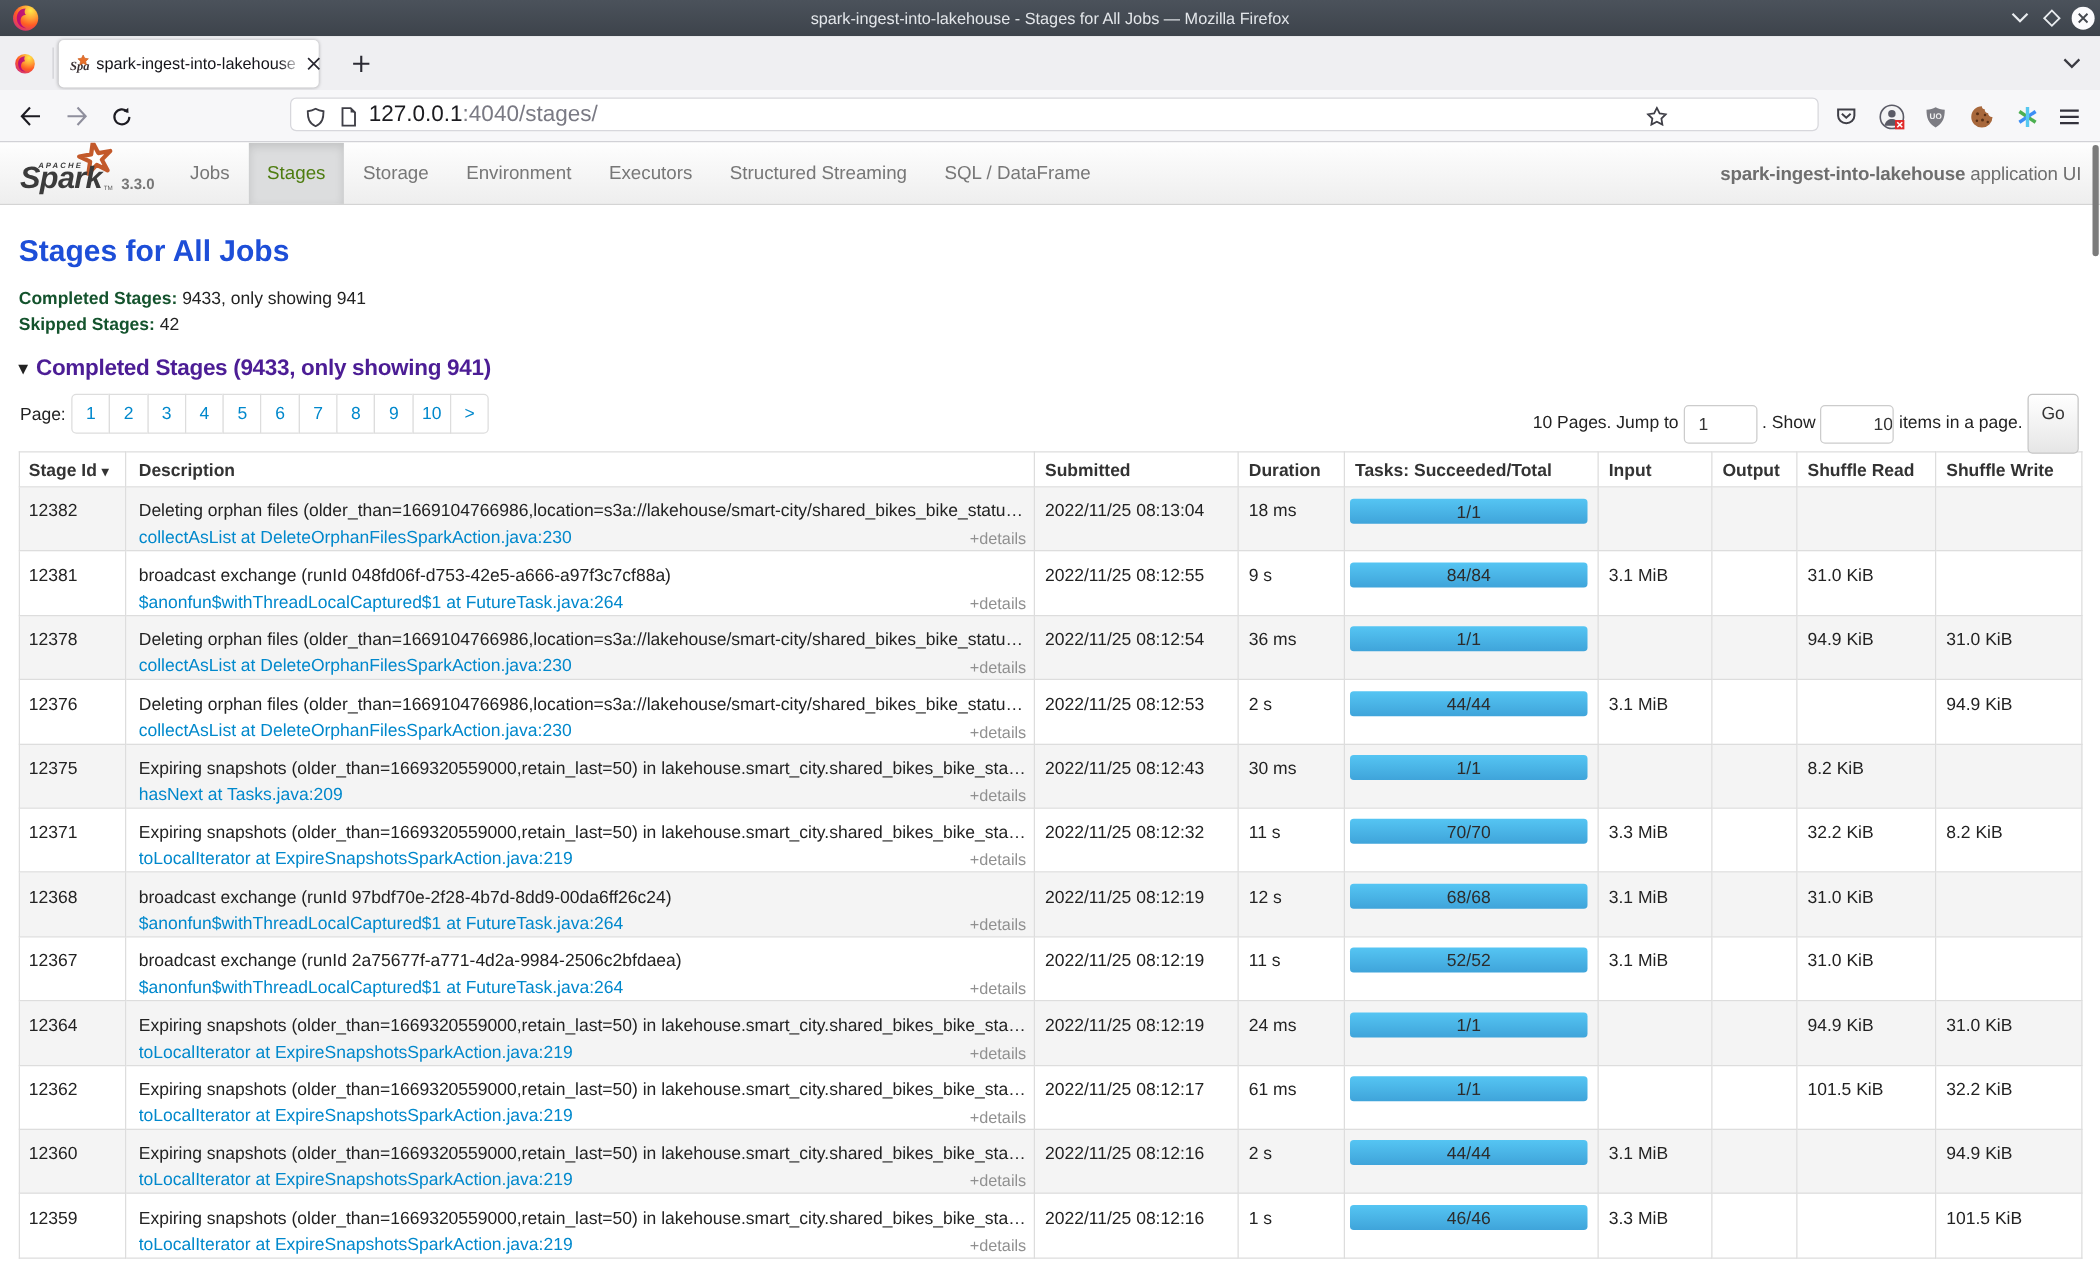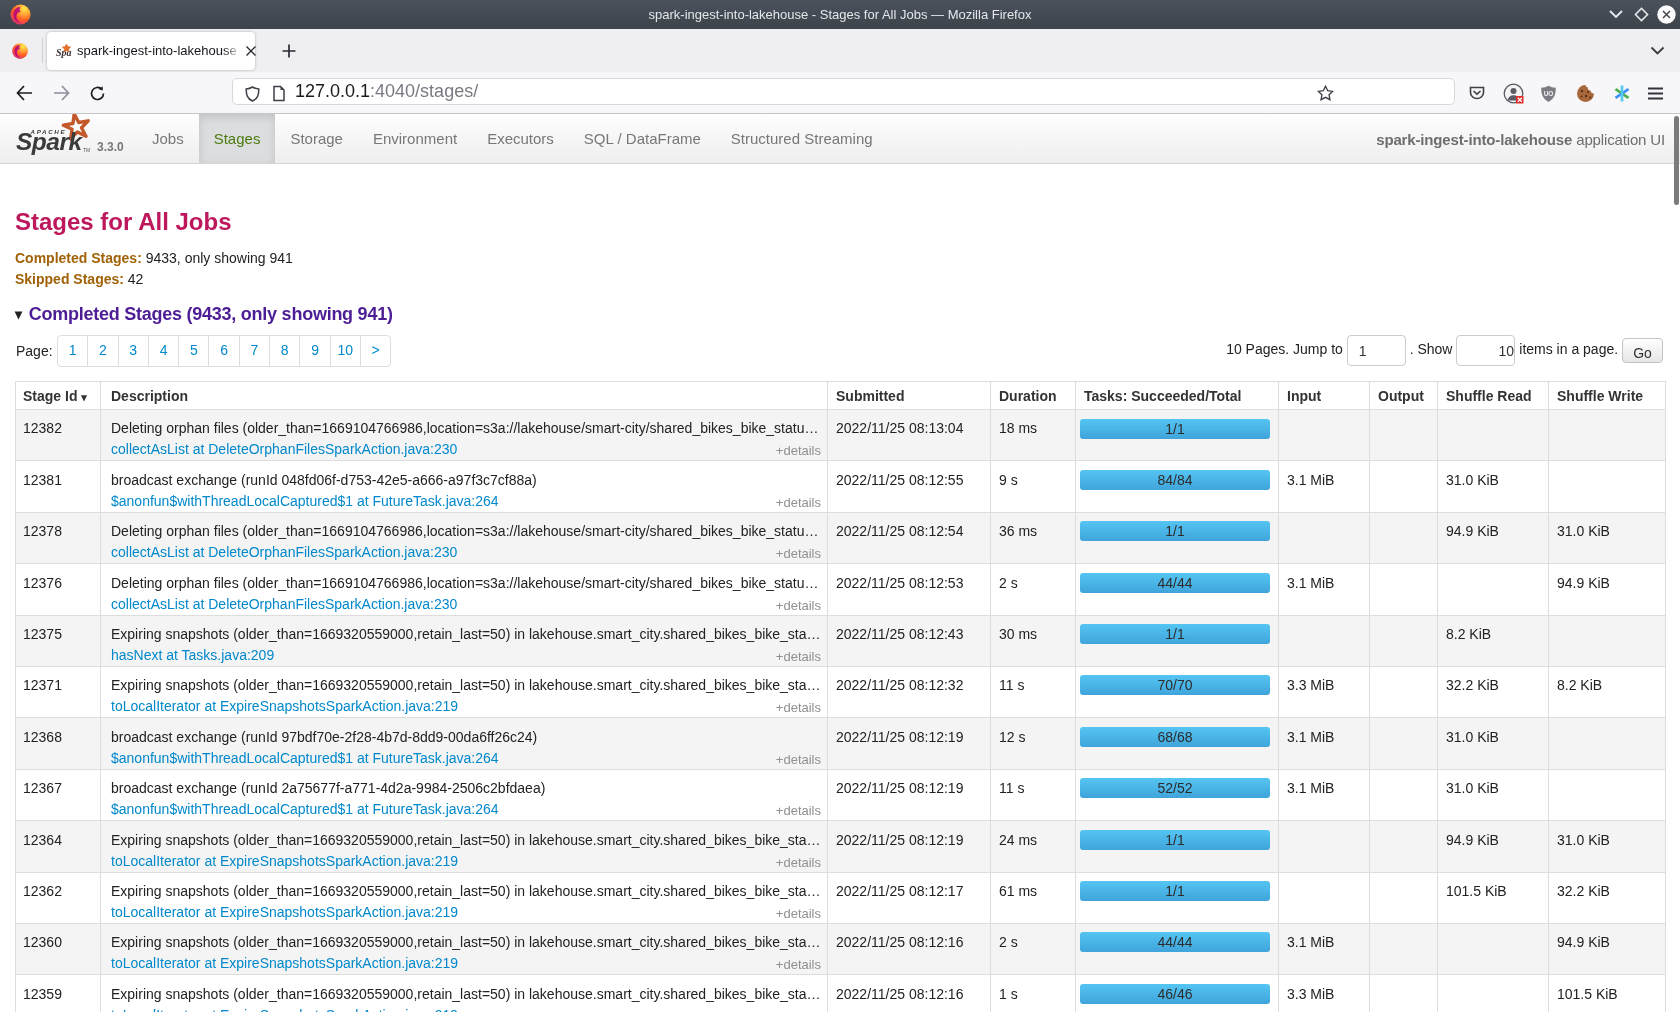--- a/index.html
+++ b/index.html
@@ -213,10 +213,10 @@
           <a>Executors</a>
         </li>
       <li>
+          <a>Structured Streaming</a>
+        </li>
+      <li>
           <a>SQL / DataFrame</a>
-        </li>
-      <li>
-          <a>Structured Streaming</a>
         </li>
     </ul>
     <div id="navhdr"><b>spark-ingest-into-lakehouse</b> application UI</div>

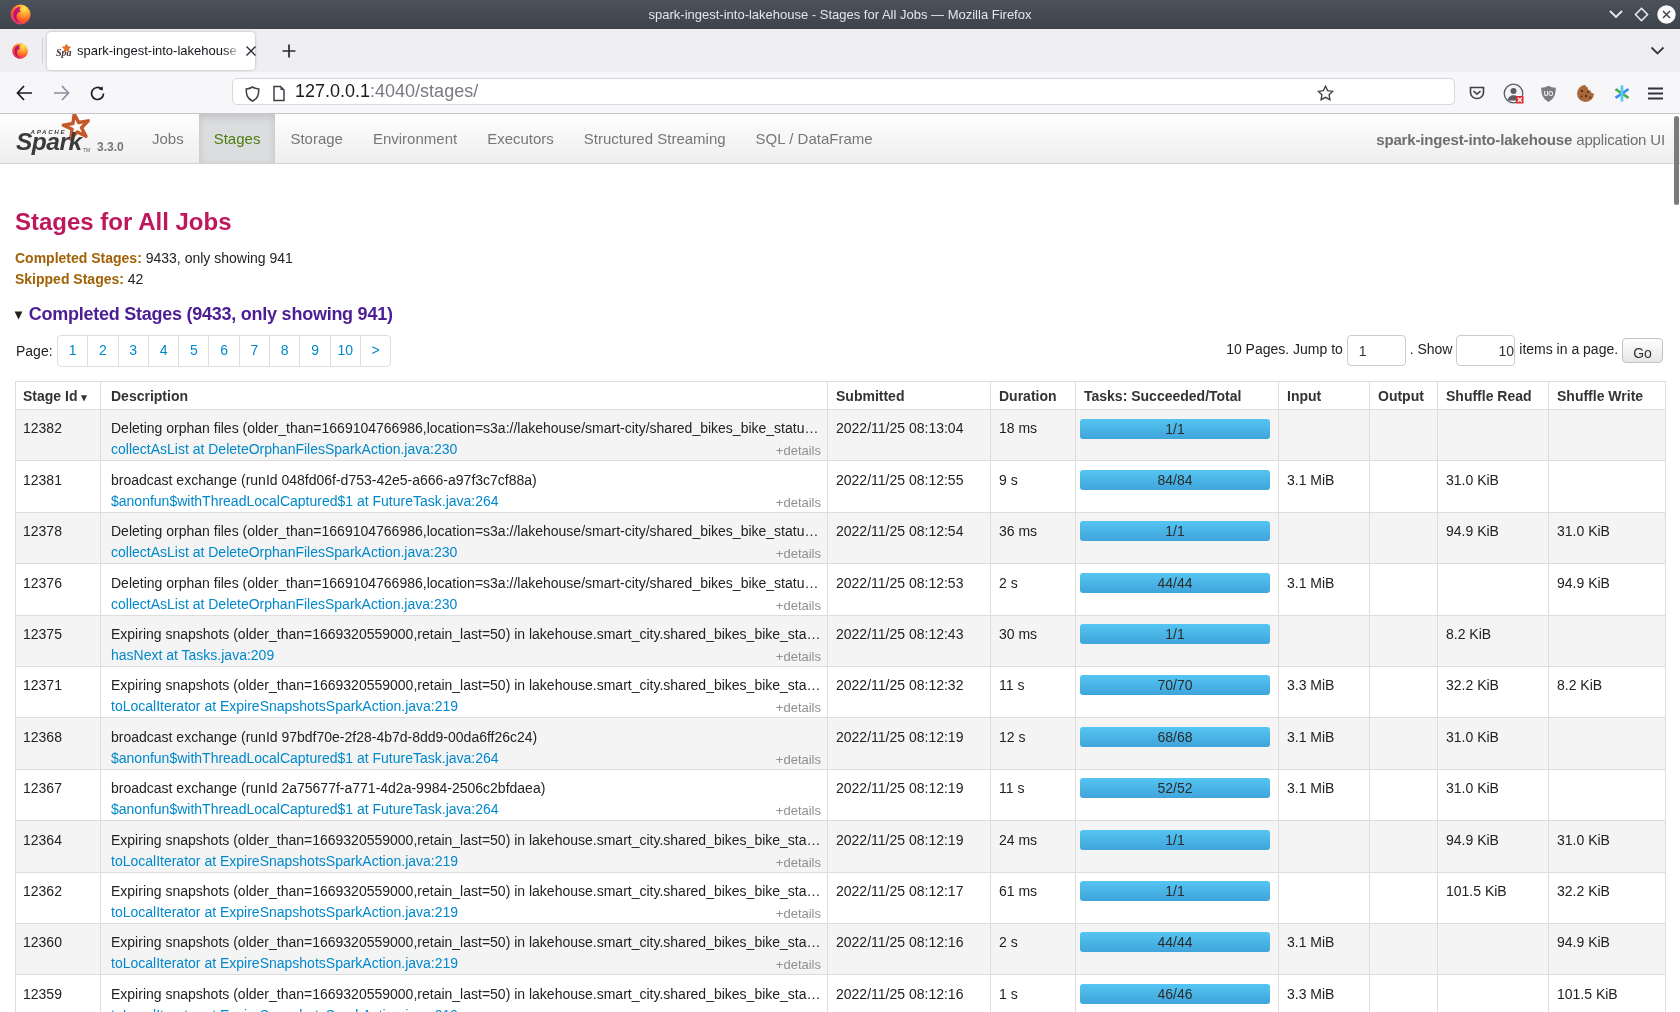--- a/index.html
+++ b/index.html
@@ -38,7 +38,7 @@
 #logo { position:absolute; left:15px; top:0px; }
 #ver { position:absolute; left:97px; top:0; line-height:50px; padding-top:8px; font-size:12px; font-weight:bold; color:#777; }
 #content { position:relative; padding:0 15px; }
-h3.head { margin-top:44px; font-size:24px; line-height:28px; font-weight:bold; color:#be185d; }
+h3.head { margin-top:24px; font-size:24px; line-height:28px; font-weight:bold; color:#1d4ed8; }
 ul.counts { list-style:none; margin-top:12px; }
 ul.counts li { font-size:14px; line-height:21px; color:#222; }
 ul.counts a { color:#a16207; font-weight:bold; text-decoration:none; }

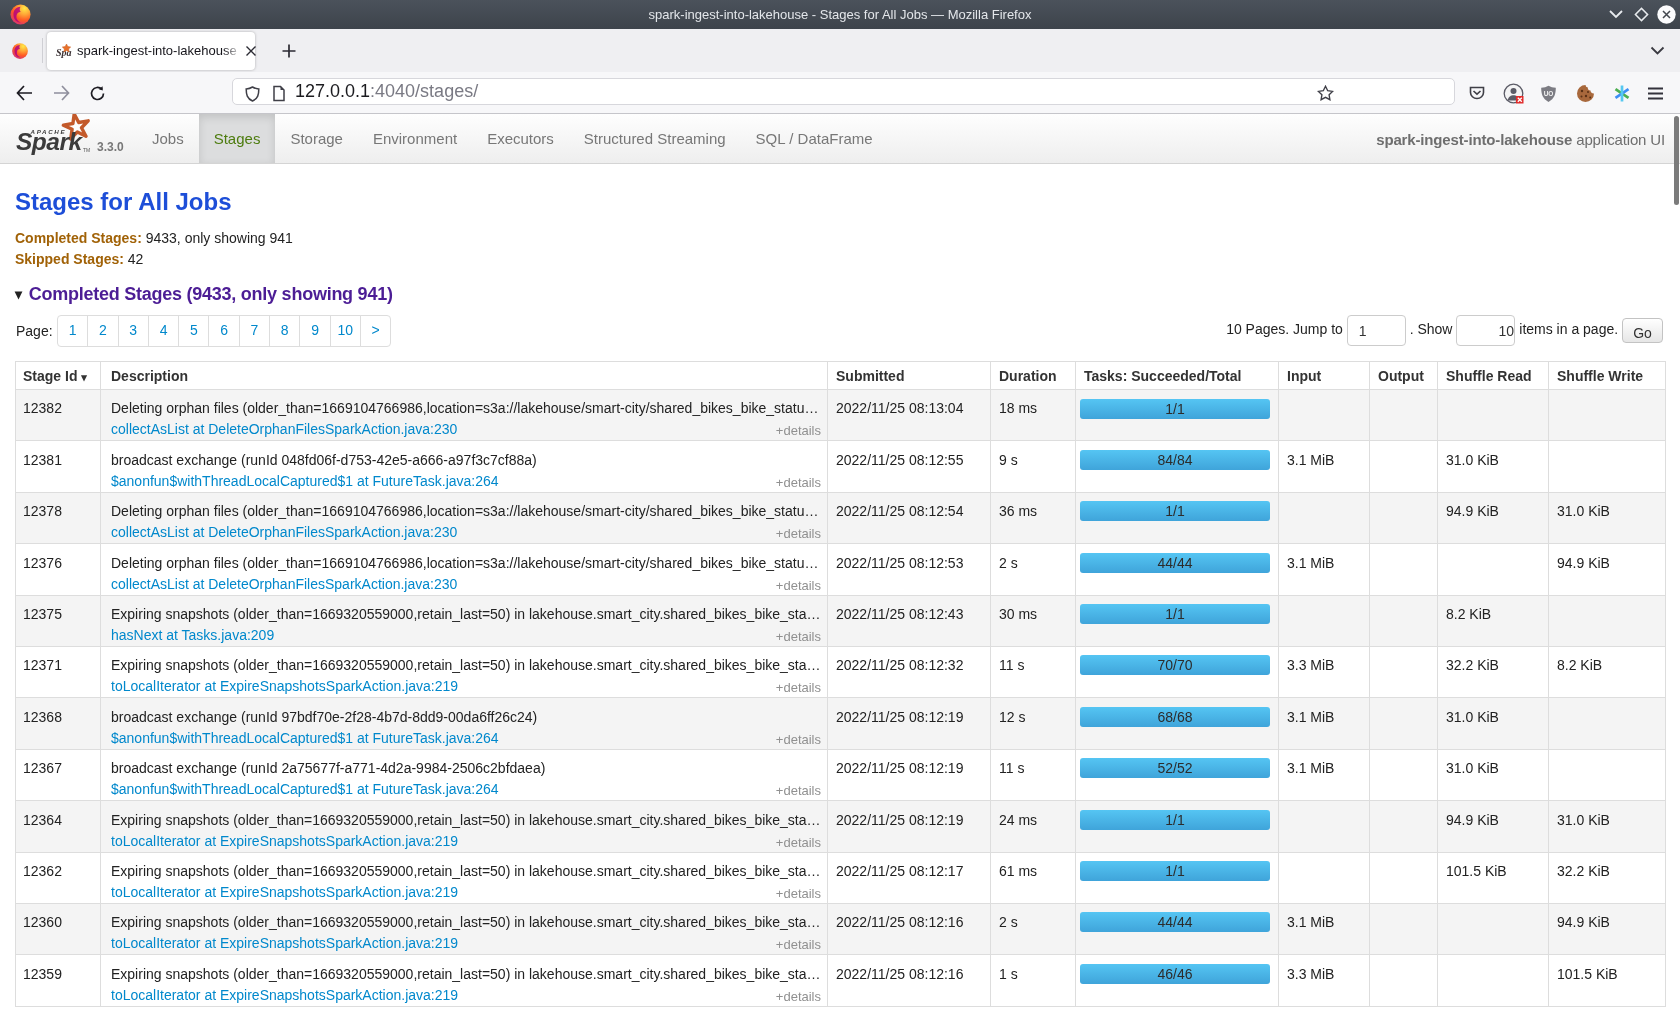--- a/index.html
+++ b/index.html
@@ -41,7 +41,7 @@
 h3.head { margin-top:24px; font-size:24px; line-height:28px; font-weight:bold; color:#1d4ed8; }
 ul.counts { list-style:none; margin-top:12px; }
 ul.counts li { font-size:14px; line-height:21px; color:#222; }
-ul.counts a { color:#a16207; font-weight:bold; text-decoration:none; }
+ul.counts a { color:#14532d; font-weight:bold; text-decoration:none; }
 h4.collapse { margin-top:14px; font-size:18px; letter-spacing:-0.25px; font-weight:bold; }
 h4.collapse .arrow { color:#222; font-size:14px; letter-spacing:0; vertical-align:1px; }
 h4.collapse a { color:#4c1d95; text-decoration:none; }

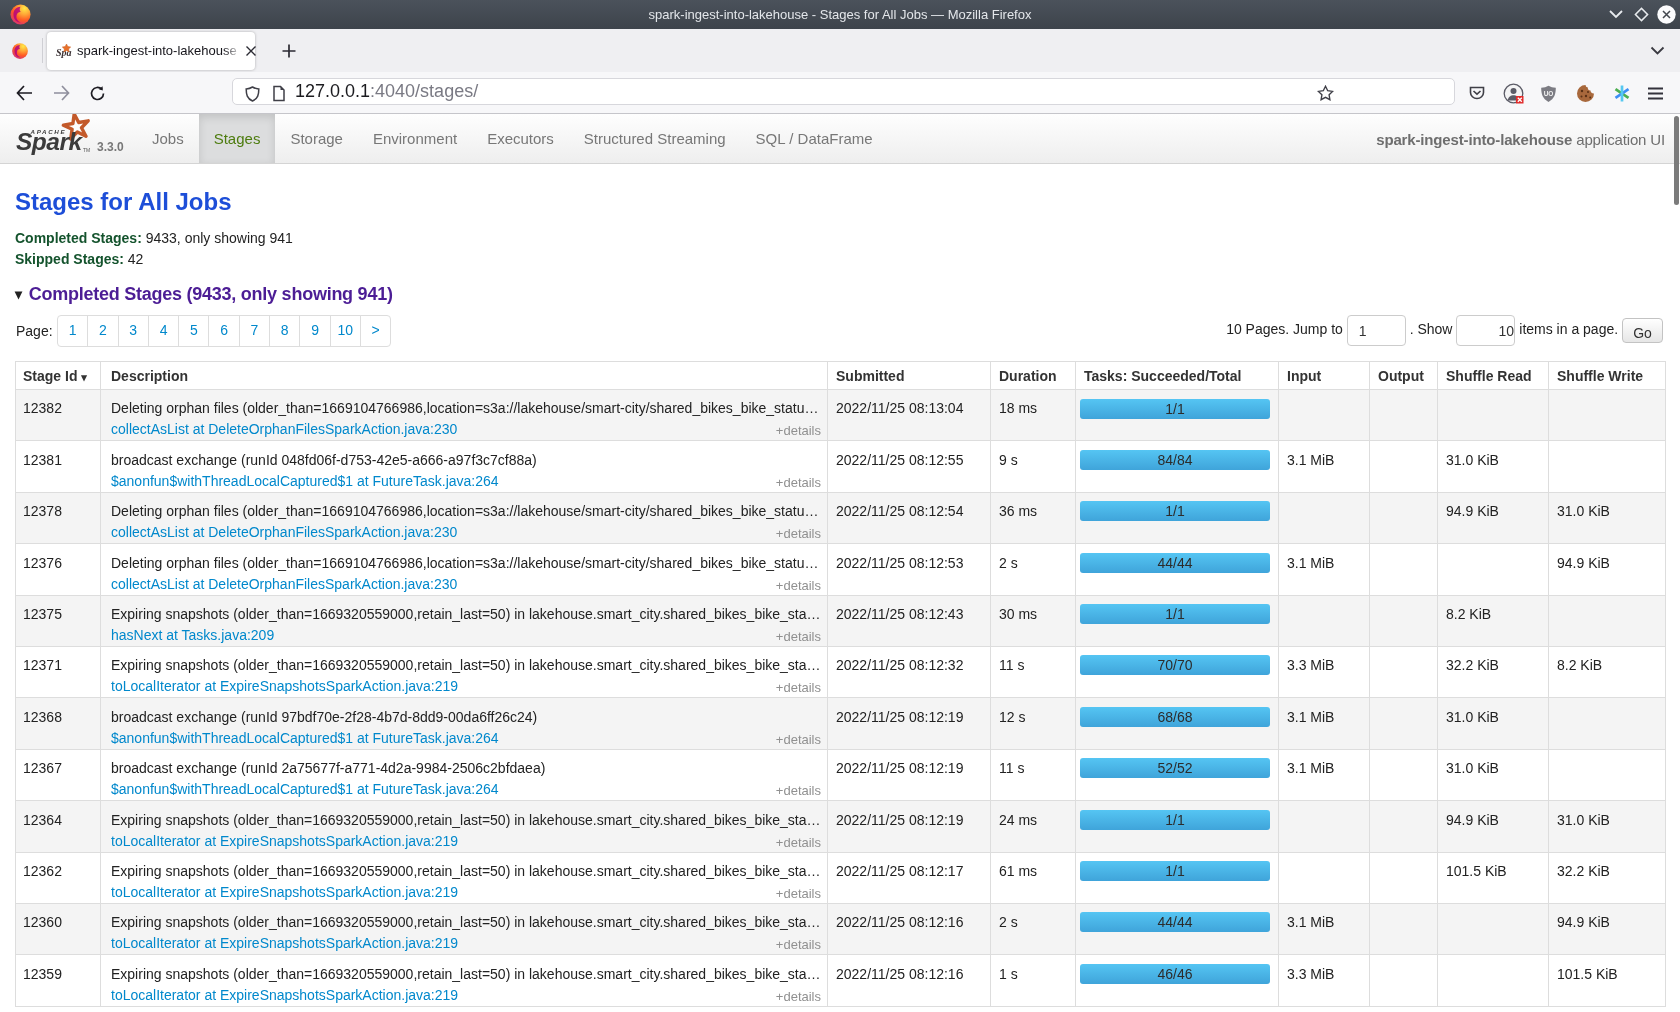--- a/index.html
+++ b/index.html
@@ -57,7 +57,7 @@
 #jumpctl { position:absolute; right:2px; top:0; height:31px; font-size:14px; color:#222; }
 #jumpctl input { height:31px; border:1px solid #ccc; border-radius:4px; font-size:14px;
   font-family:"Liberation Sans",sans-serif; color:#333; padding-left:11px; vertical-align:middle; }
-#jumpctl .gobtn { display:inline-block; width:41px; height:25px; margin-left:0;
+#jumpctl .gobtn { display:inline-block; width:41px; height:48px; margin-left:0;
   background:linear-gradient(#ffffff,#e6e6e6); border:1px solid #c3c3c3; border-radius:4px;
   color:#333; text-align:center; line-height:29px; vertical-align:middle; }
 

